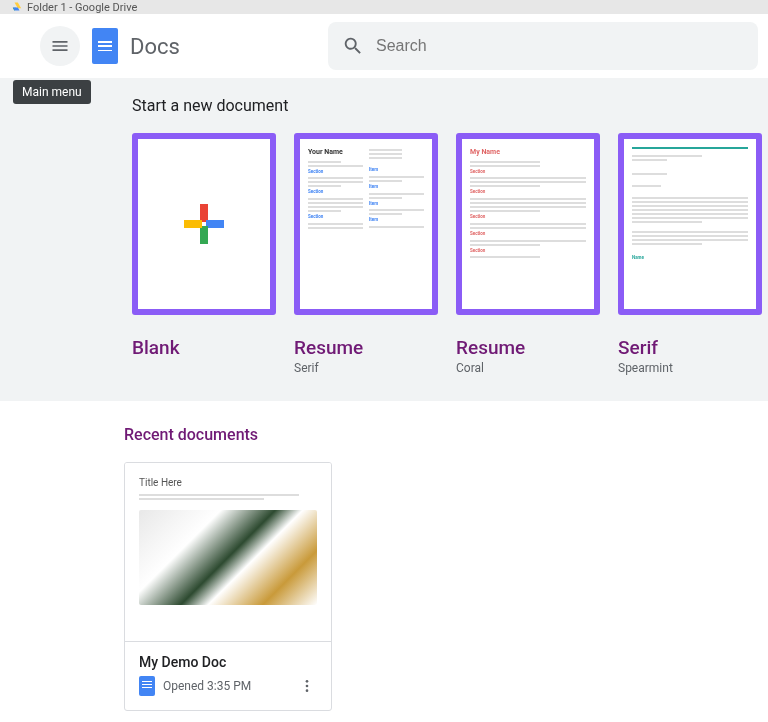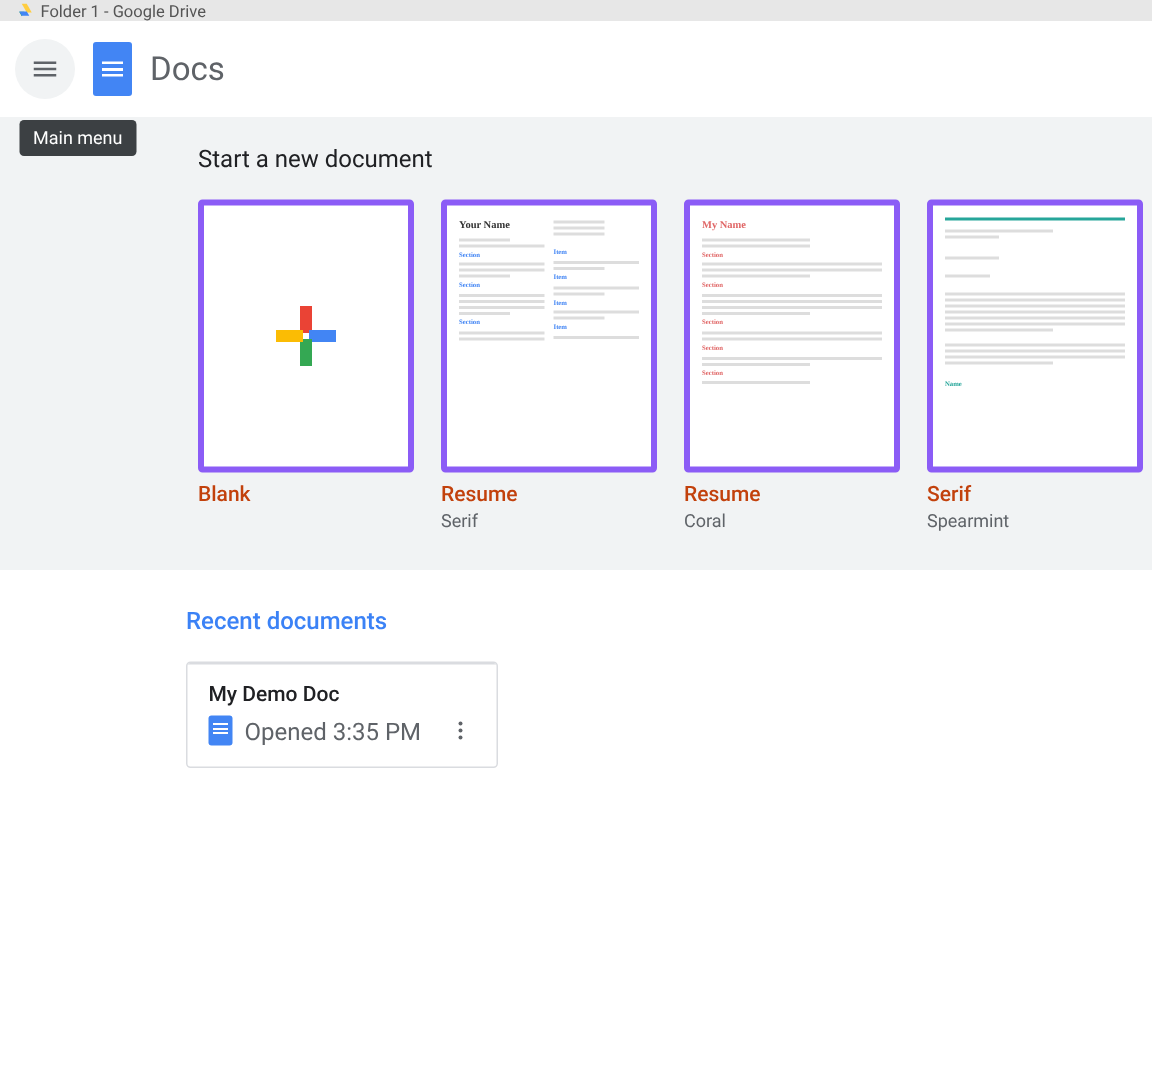--- a/index.html
+++ b/index.html
@@ -7,7 +7,7 @@
   .browser-tab-bar { height: 14px; background: #e7e7e7; display: flex; align-items: flex-start; justify-content: flex-start; font-size: 11px; color: #555; }
   .browser-tab { display: flex; align-items: center; gap: 5px; padding: 0 12px; height: 14px; }
   .drive-favicon { width: 10px; height: 10px; }
-  .top-header { display: flex; align-items: center; height: 64px; padding: 0 10px; gap: 12px; background: #fff; }
+  .top-header { display: flex; align-items: center; height: 64px; padding: 0 10px; gap: 12px; background: #fff; margin-left: 30px; }
   .hamburger-btn { width: 40px; height: 40px; border-radius: 50%; background: #f1f3f4; display: flex; align-items: center; justify-content: center; cursor: pointer; }
   .docs-logo { width: 26px; height: 36px; border-radius: 2px; background: #4285f4; position: relative; display: flex; align-items: center; justify-content: center; }
   .docs-logo::after { content: ""; width: 14px; height: 10px; background: repeating-linear-gradient(#fff 0, #fff 2px, #4285f4 2px, #4285f4 4.3px); display: block; }

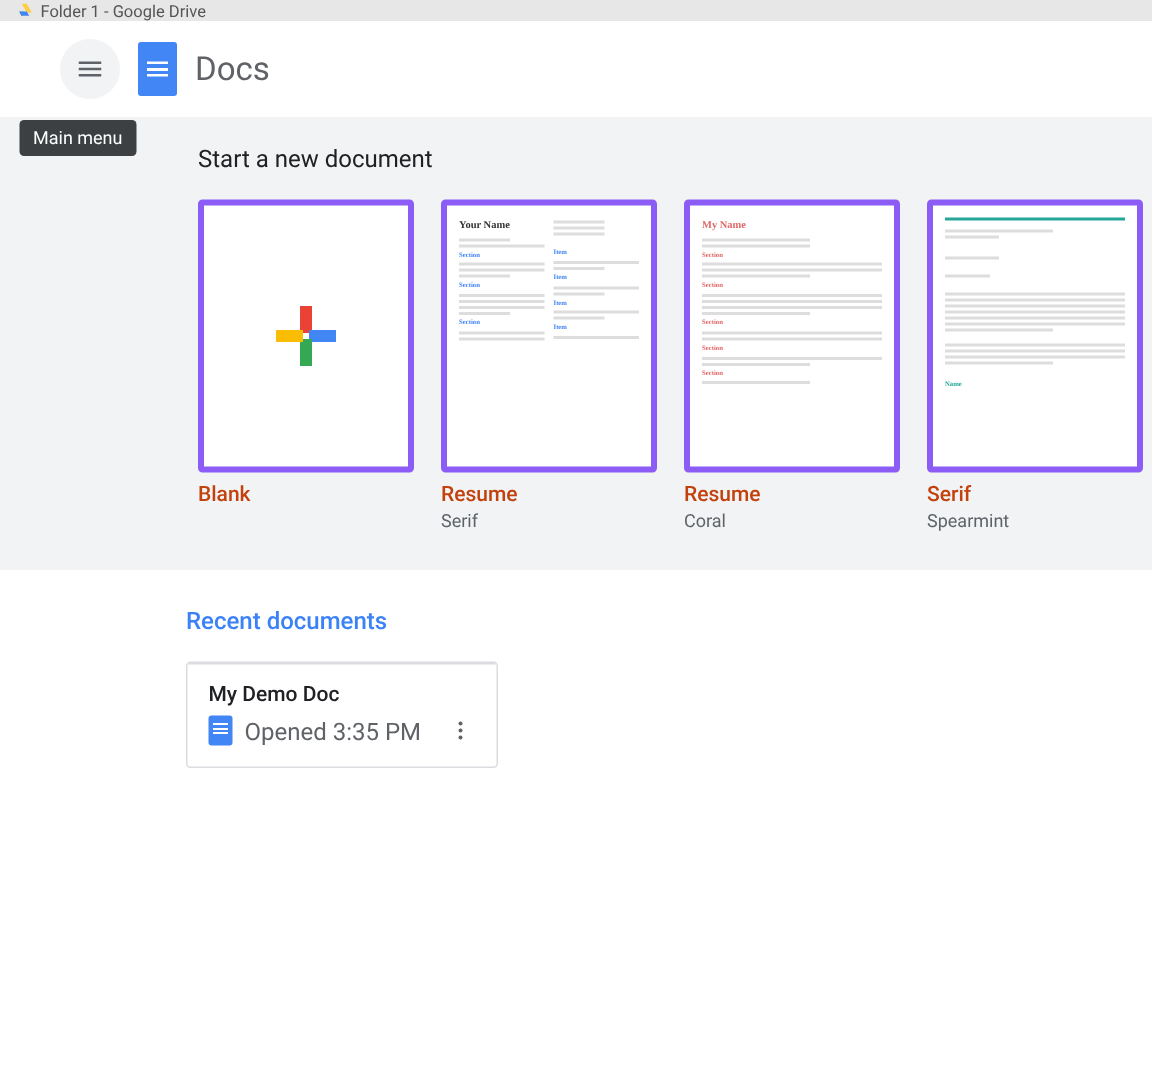--- a/index.html
+++ b/index.html
@@ -74,6 +74,12 @@
   </div>
   <div class="docs-logo"></div>
   <div class="app-name">Docs</div>
+  <div class="search-wrap">
+    <svg width="22" height="22" viewBox="0 0 24 24" fill="#5f6368">
+        <path d="M15.5 14h-.79l-.28-.27a6.5 6.5 0 1 0-.7.7l.27.28v.79l5 5 1.5-1.5-5-5zm-6 0a4.5 4.5 0 1 1 0-9 4.5 4.5 0 0 1 0 9z"></path>
+      </svg>
+    <input type="text" placeholder="Search" style="">
+  </div>
 </div>
 
 <div class="tooltip">Main menu</div>

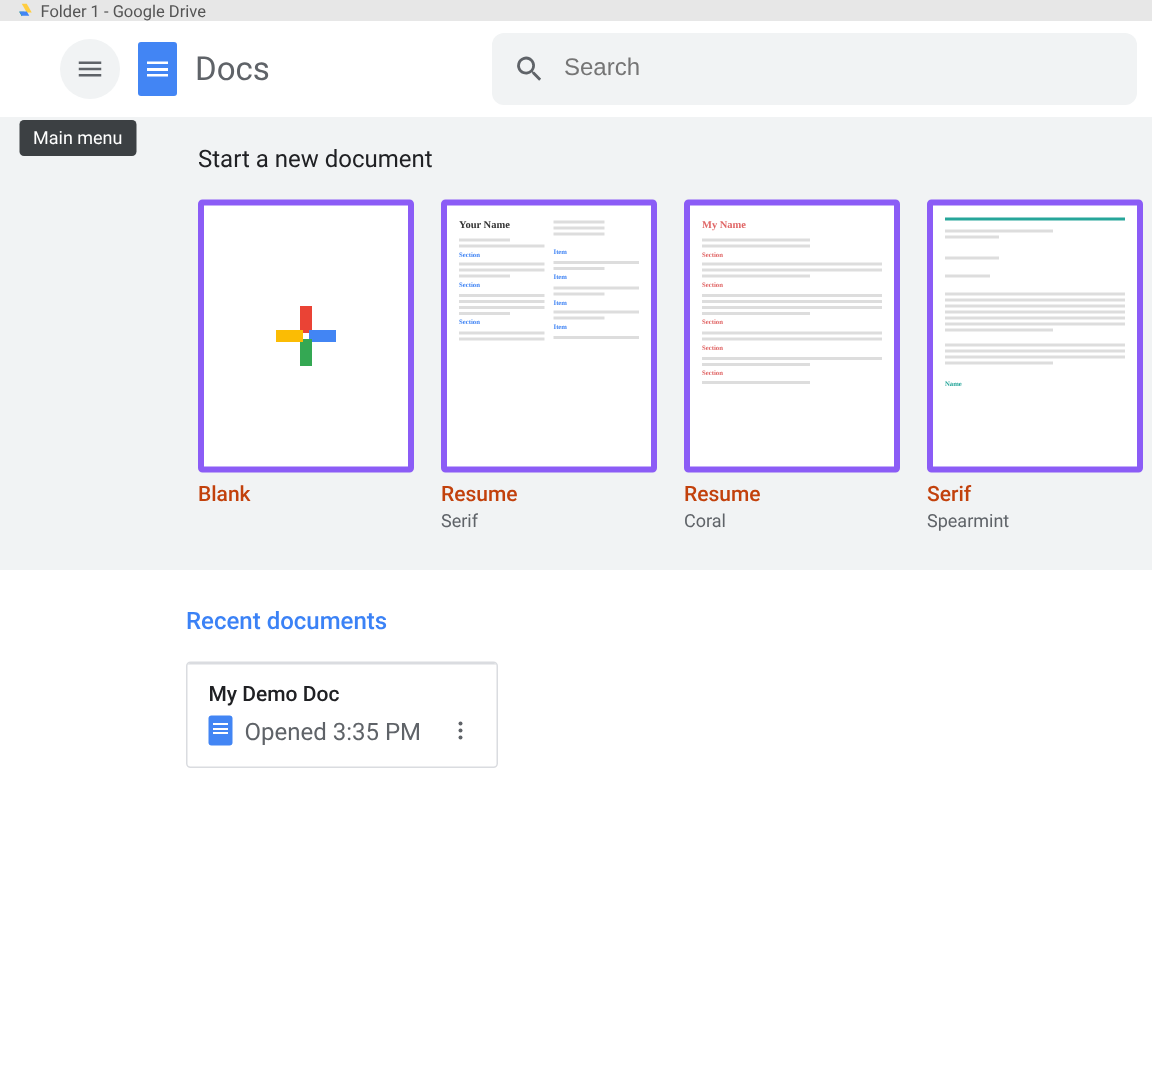--- a/index.html
+++ b/index.html
@@ -20,7 +20,7 @@
   .section-title { font-size: 16px; color: #202124; margin-bottom: 18px; font-weight: 400; }
   .template-row { display: flex; gap: 18px; }
   .template-card { width: 144px; }
-  .template-thumb { width: 144px; height: 182px; background: #fff; border: 4px solid #8b5cf6; border-radius: 3px; position: relative; overflow: hidden; cursor: pointer; font-family: Liberation Serif, serif; }
+  .template-thumb { width: 144px; height: 182px; background: #fff; border: 6px solid #8b5cf6; border-radius: 3px; position: relative; overflow: hidden; cursor: pointer; }
   .plus-icon { position: absolute; top: 50%; left: 50%; transform: translate(-50%,-50%); width: 48px; height: 48px; }
   .template-name { font-size: 14px; color: #c2410c; margin-top: 7px; font-weight: 500; }
   .template-sub { font-size: 12px; color: #5f6368; margin-top: 2px; }

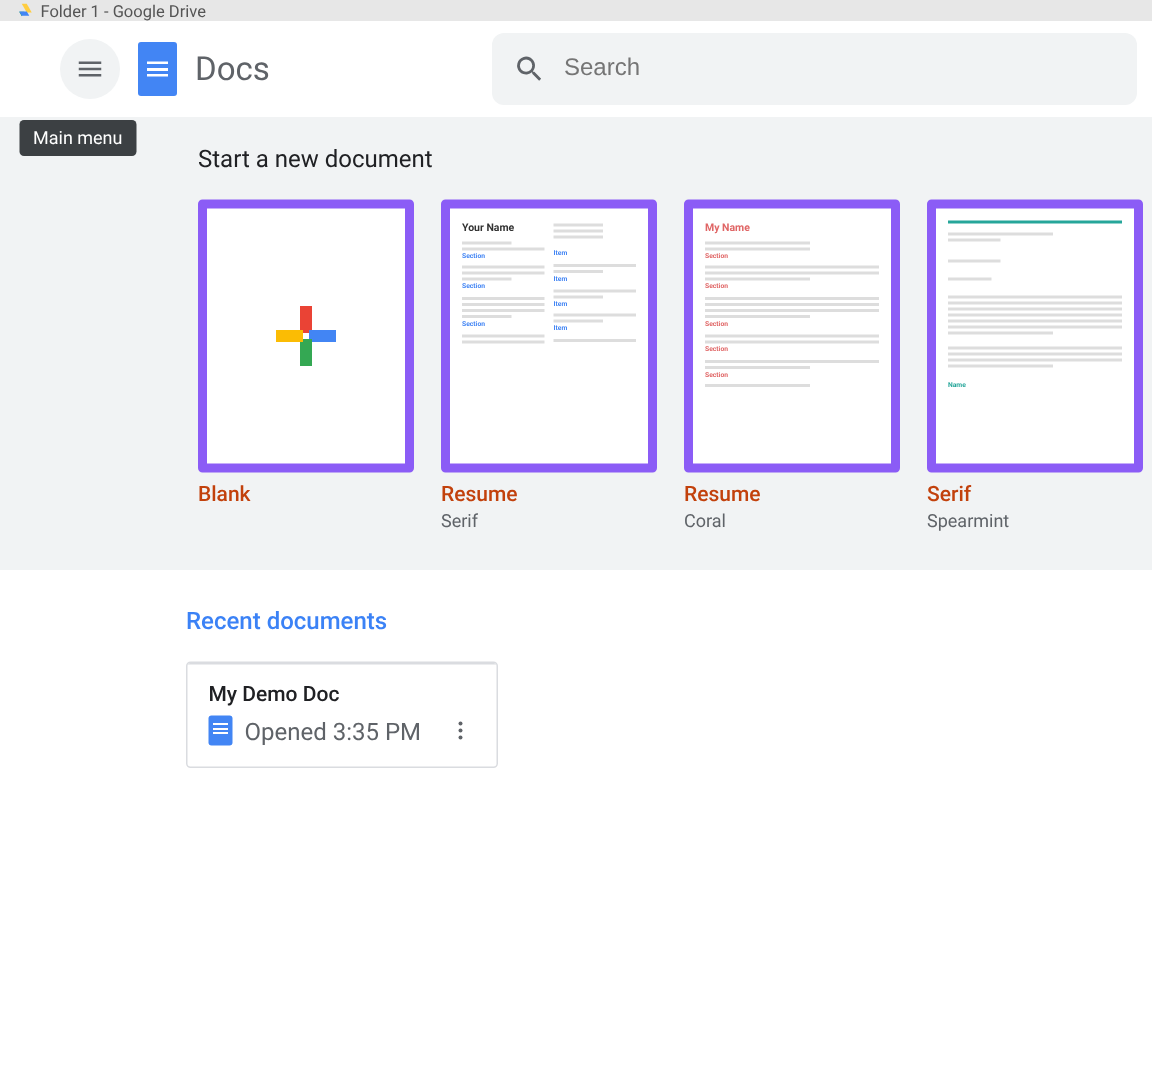--- a/index.html
+++ b/index.html
@@ -22,7 +22,7 @@
   .template-card { width: 144px; }
   .template-thumb { width: 144px; height: 182px; background: #fff; border: 6px solid #8b5cf6; border-radius: 3px; position: relative; overflow: hidden; cursor: pointer; }
   .plus-icon { position: absolute; top: 50%; left: 50%; transform: translate(-50%,-50%); width: 48px; height: 48px; }
-  .template-name { font-size: 14px; color: #c2410c; margin-top: 7px; font-weight: 500; }
+  .template-name { font-size: 19px; color: #701a75; margin-top: 21px; font-weight: 500; }
   .template-sub { font-size: 12px; color: #5f6368; margin-top: 2px; }
   .recent-section { padding: 24px 0 0 0; }
   .recent-inner { width: 630px; margin: 0 0 0 124px; }

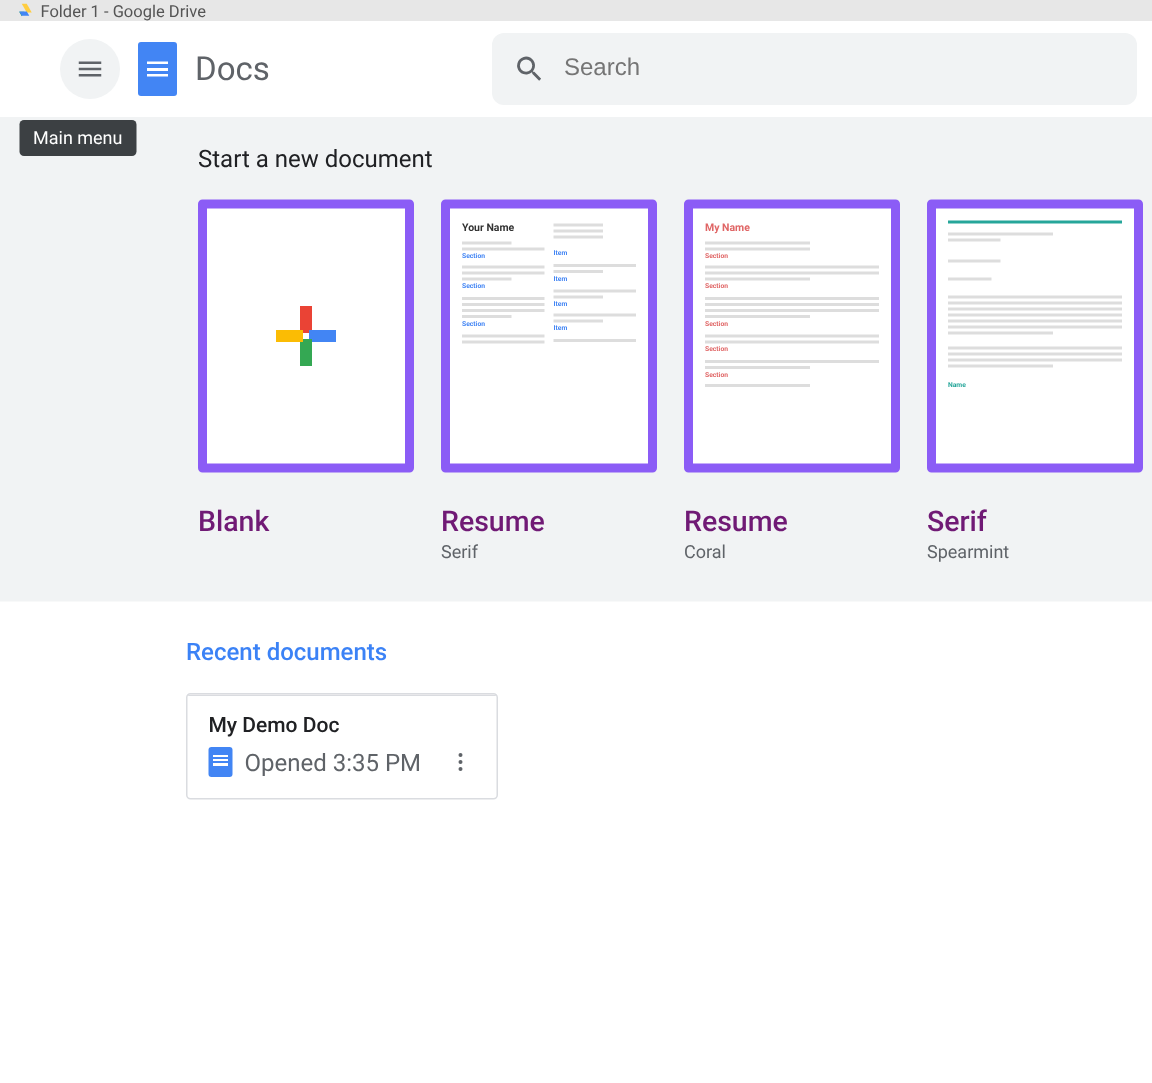--- a/index.html
+++ b/index.html
@@ -26,7 +26,7 @@
   .template-sub { font-size: 12px; color: #5f6368; margin-top: 2px; }
   .recent-section { padding: 24px 0 0 0; }
   .recent-inner { width: 630px; margin: 0 0 0 124px; }
-  .recent-title { font-size: 16px; font-weight: 500; color: #3b82f6; margin-bottom: 18px; }
+  .recent-title { font-size: 16px; font-weight: 500; color: #701a75; margin-bottom: 18px; }
   .doc-card { width: 208px; border: 1px solid #dadce0; border-radius: 3px; overflow: hidden; cursor: pointer; }
   .doc-thumb { height: 178px; background: #fff; padding: 14px; font-size: 6px; color: #888; }
   .doc-thumb-title { font-size: 10px; color: #555; margin-bottom: 6px; }

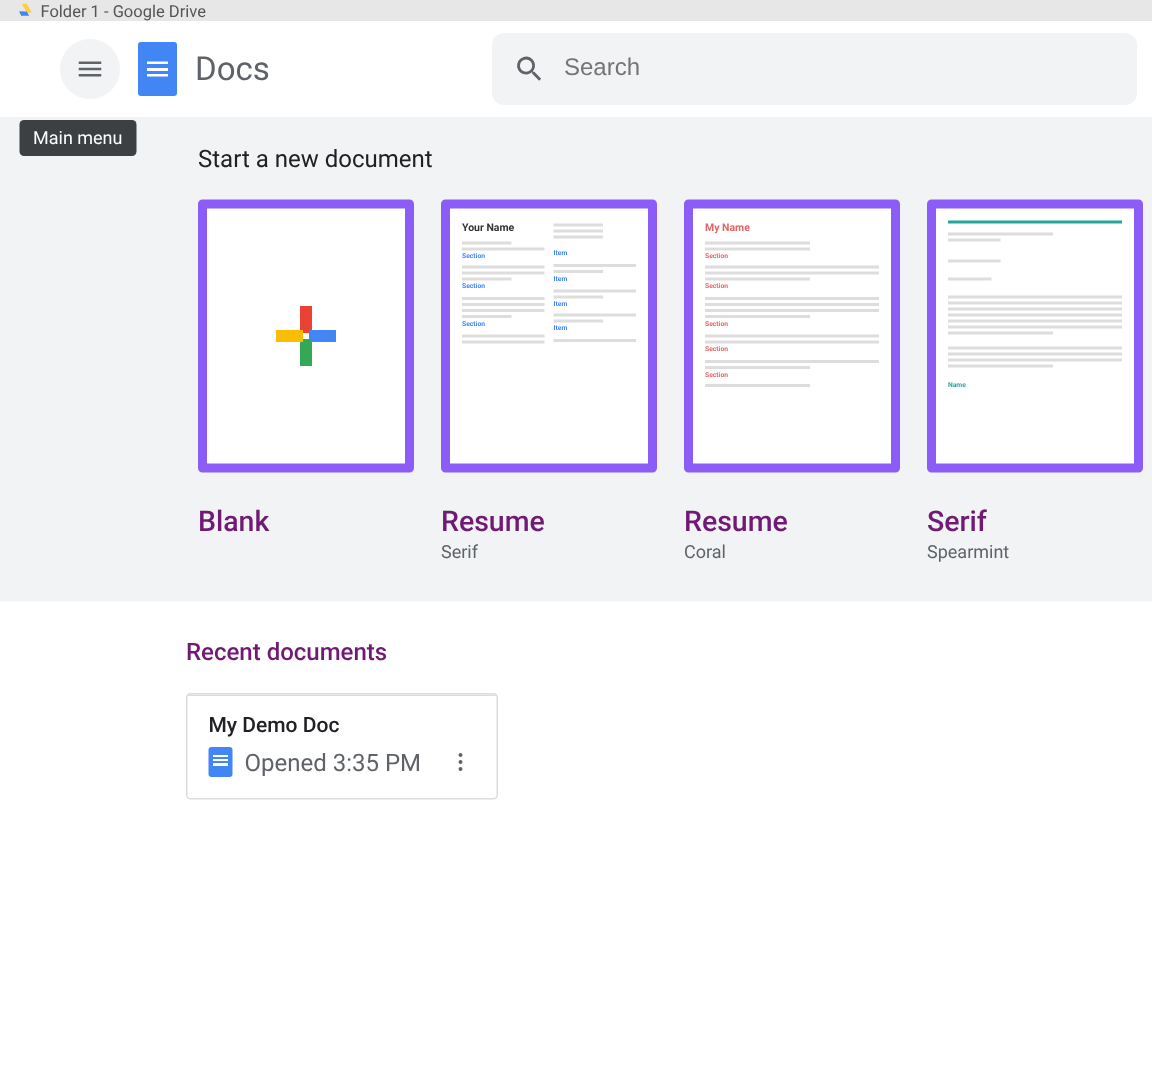--- a/index.html
+++ b/index.html
@@ -215,6 +215,12 @@
     <div class="recent-title">Recent documents</div>
 
     <div class="doc-card">
+      <div class="doc-thumb">
+        <div class="doc-thumb-title">Title Here</div>
+        <div class="blk" style="height:2px;background:#ddd;width:90%;margin:2px 0"></div>
+        <div class="blk" style="height:2px;background:#ddd;width:70%;margin:2px 0"></div>
+        <div class="thumb-img"></div>
+      </div>
       <div class="doc-meta">
         <div class="doc-title">My Demo Doc</div>
         <div class="doc-meta-row">

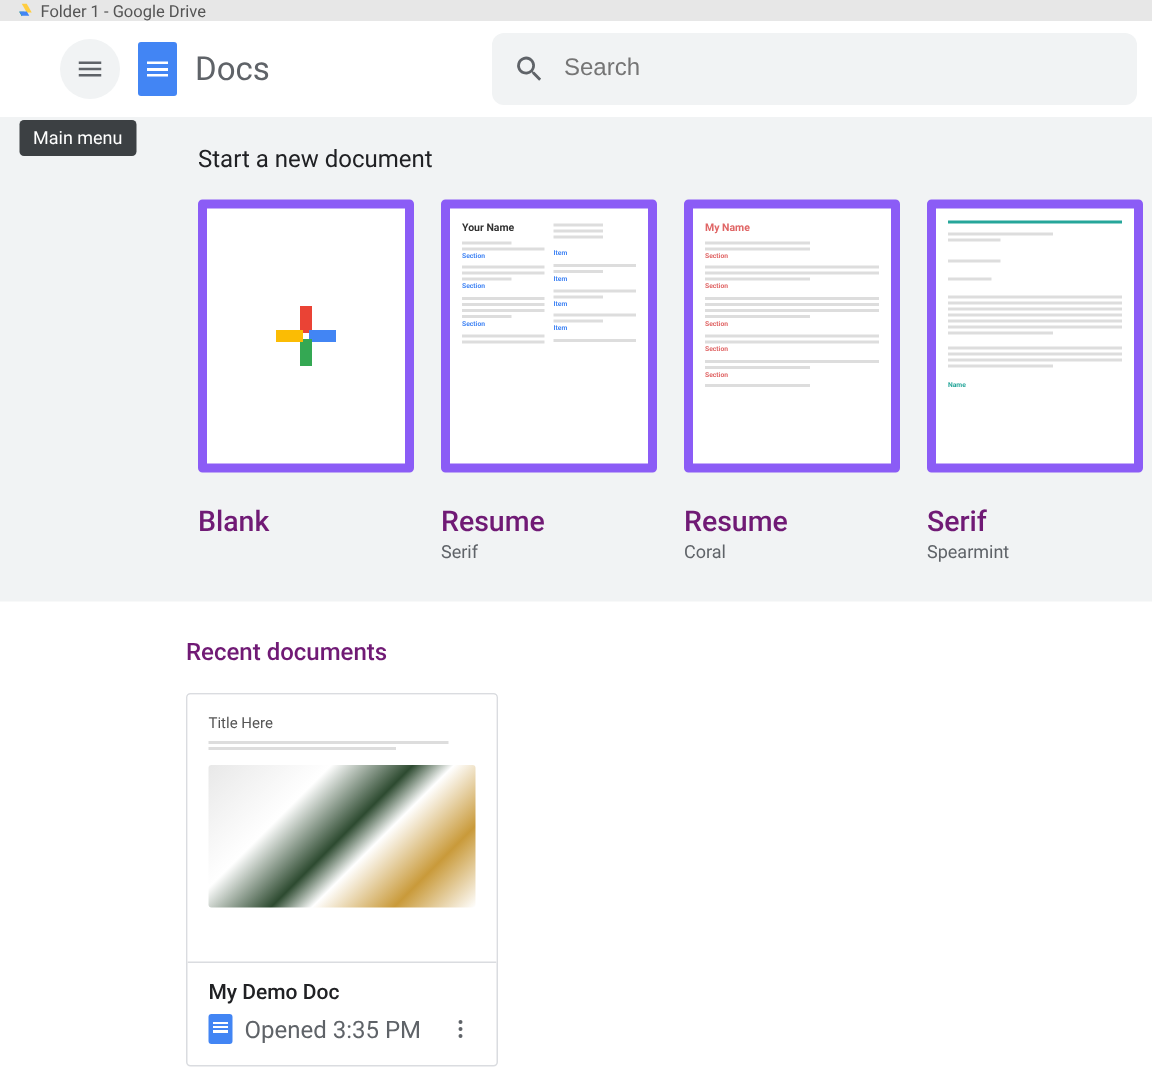--- a/index.html
+++ b/index.html
@@ -36,7 +36,7 @@
   .doc-meta-row { display: flex; align-items: center; gap: 8px; }
   .docs-small-icon { width: 16px; height: 20px; background: #4285f4; border-radius: 2px; position: relative; }
   .docs-small-icon::after { content:""; position:absolute; top:5px; left:3px; width:10px; height:8px; background: repeating-linear-gradient(#fff 0,#fff 1.5px,#4285f4 1.5px,#4285f4 3px); }
-  .doc-opened { font-size: 16px; color: #5f6368; }
+  .doc-opened { font-size: 12px; color: #5f6368; }
   .more-btn { margin-left: auto; width: 20px; height: 20px; display:flex; align-items:center; justify-content:center; color:#5f6368; cursor:pointer; }
   
   .fake-doc { padding: 8px; font-size: 4.5px; line-height: 1.5; color: #aaa; }

